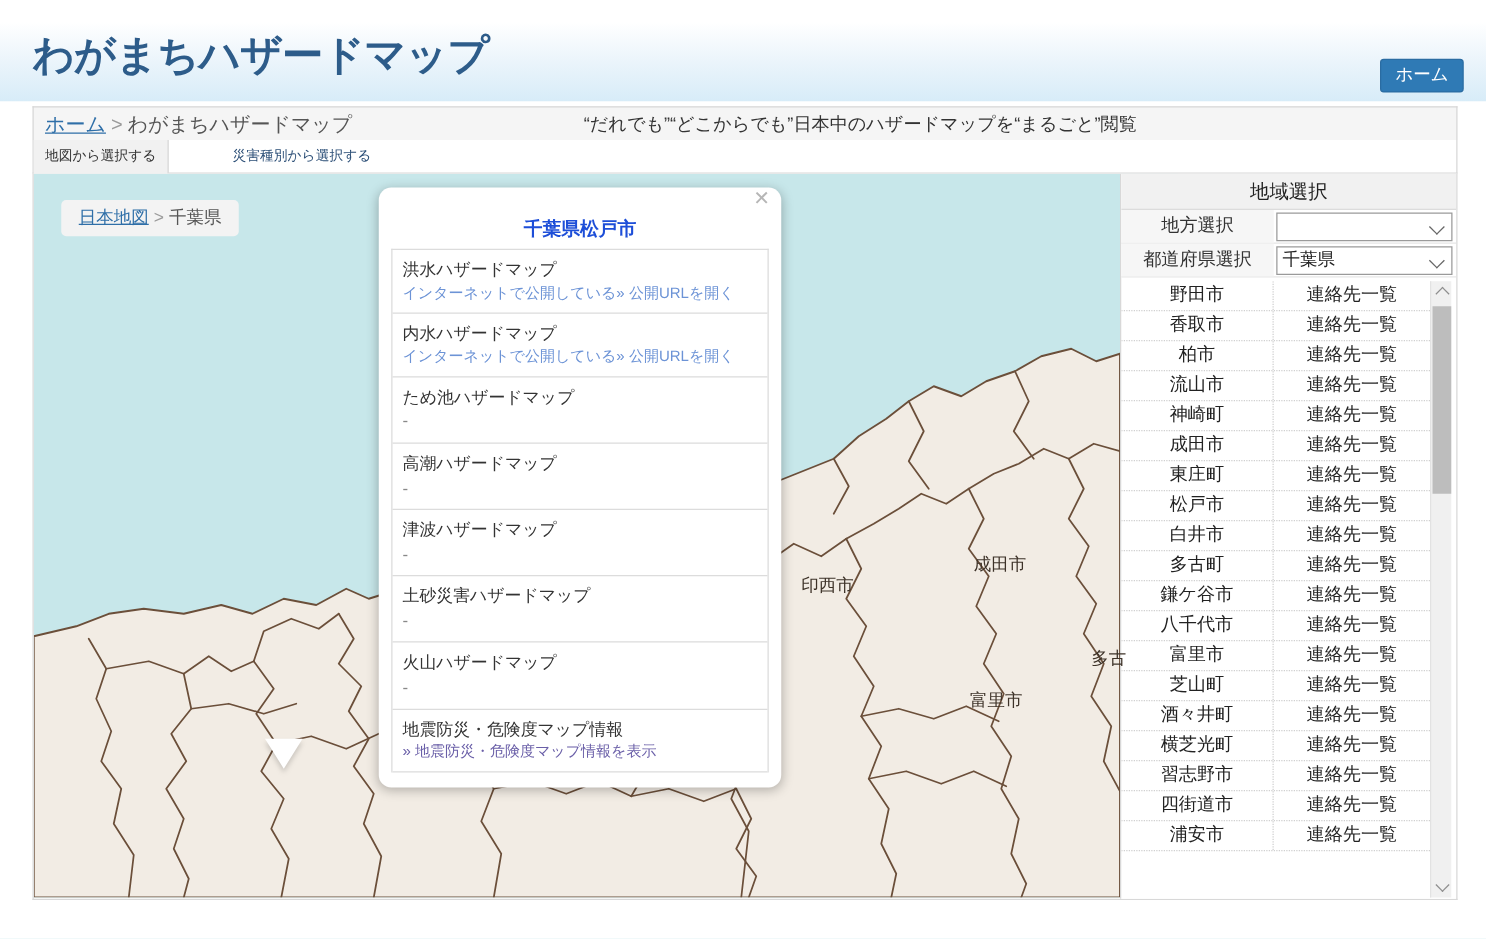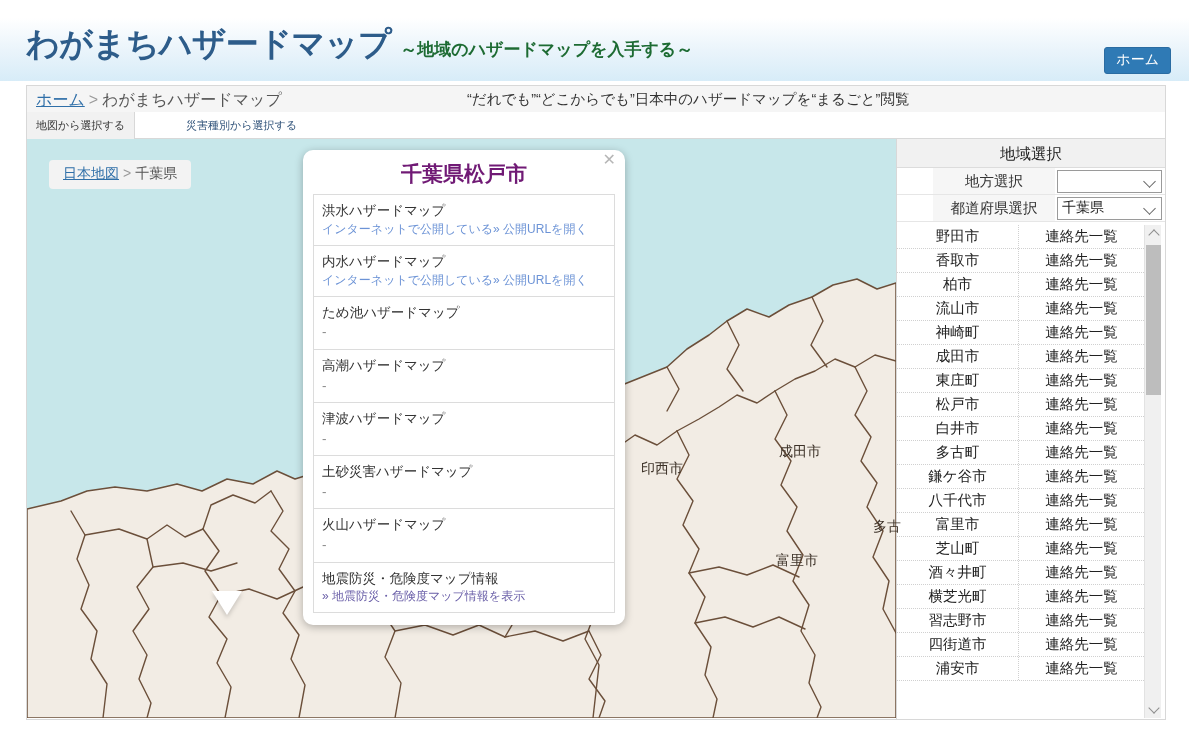--- a/index.html
+++ b/index.html
@@ -412,7 +412,6 @@
 <div class="banner">
   <div class="banner-inner">
     <span class="site-title">わがまちハザードマップ</span>
-    <span class="site-subtitle">～地域のハザードマップを入手する～</span>
   </div>
   <button class="home-button">ホーム</button>
 </div>

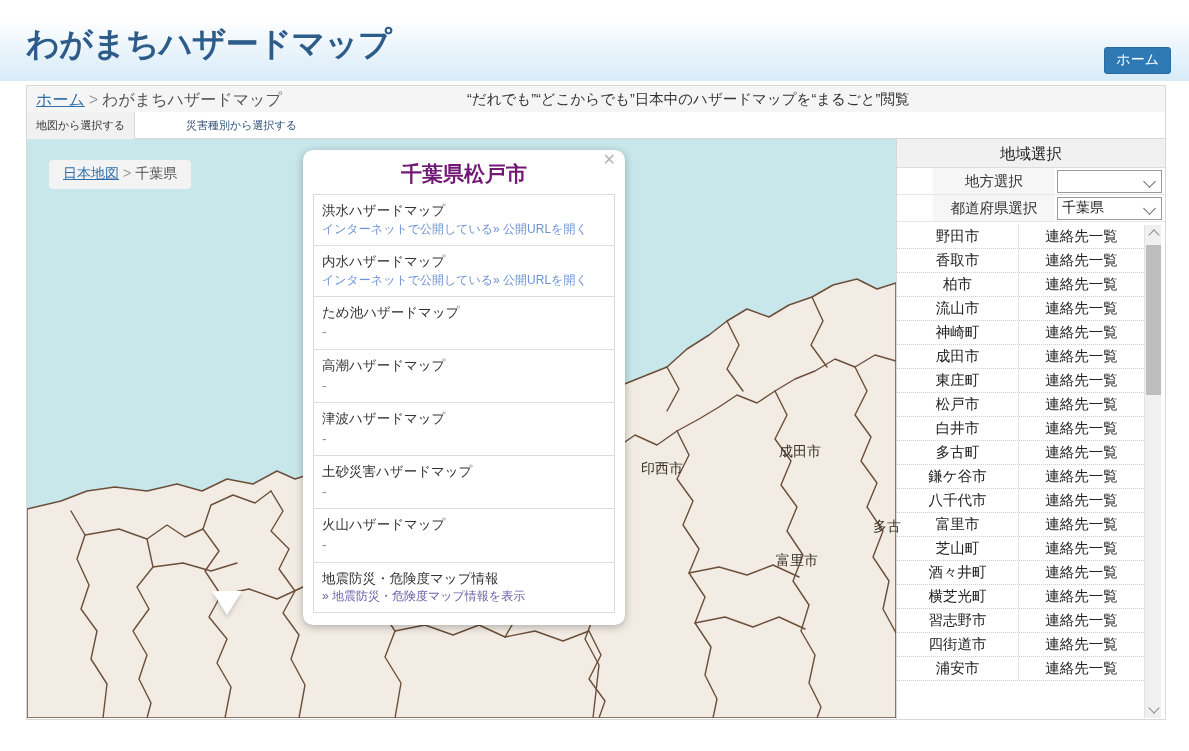--- a/index.html
+++ b/index.html
@@ -222,10 +222,10 @@
   }
   .popup-title {
     text-align: center;
-    font-size: 21px;
+    font-size: 15px;
     font-weight: bold;
-    color: #701a75;
-    margin: 0 0 6px 0;
+    color: #1d4ed8;
+    margin: 14px 0 6px 0;
   }
   .popup-list {
     border: 1px solid #dcdcdc;

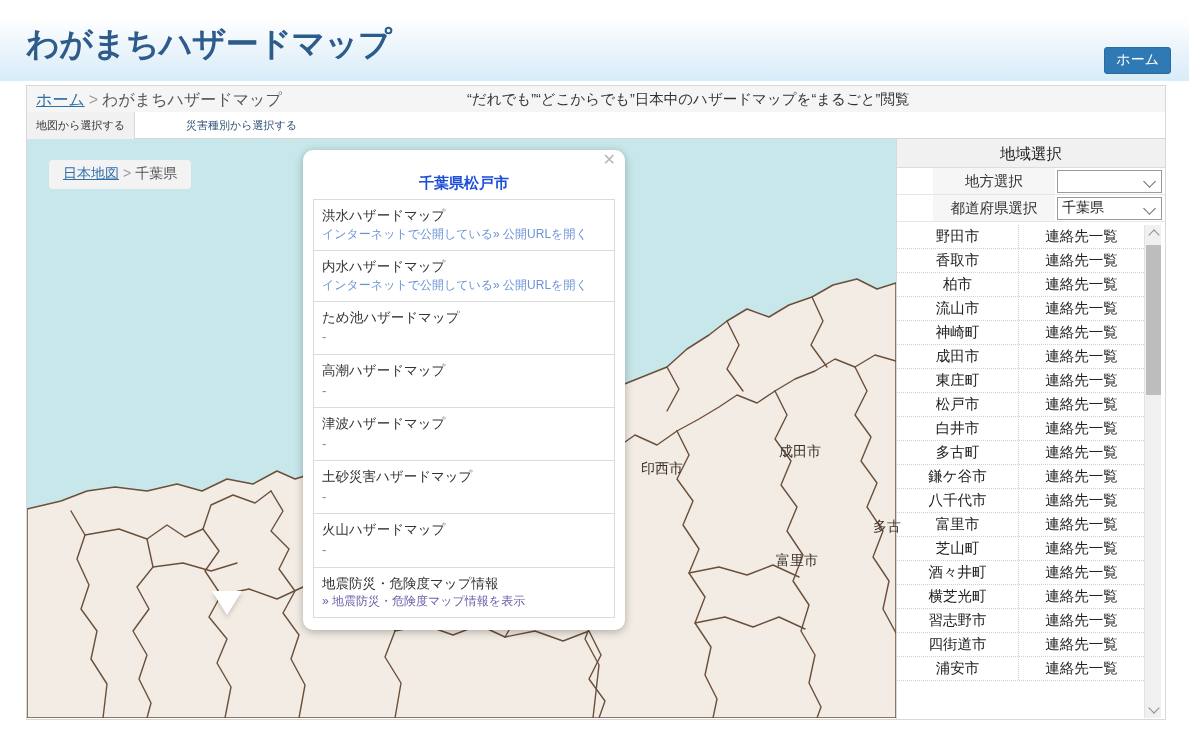--- a/index.html
+++ b/index.html
@@ -294,7 +294,6 @@
     height: 100%;
     line-height: 26px;
     box-sizing: border-box;
-    margin-left: 36px;
   }
   .selector-select {
     flex: 1;

